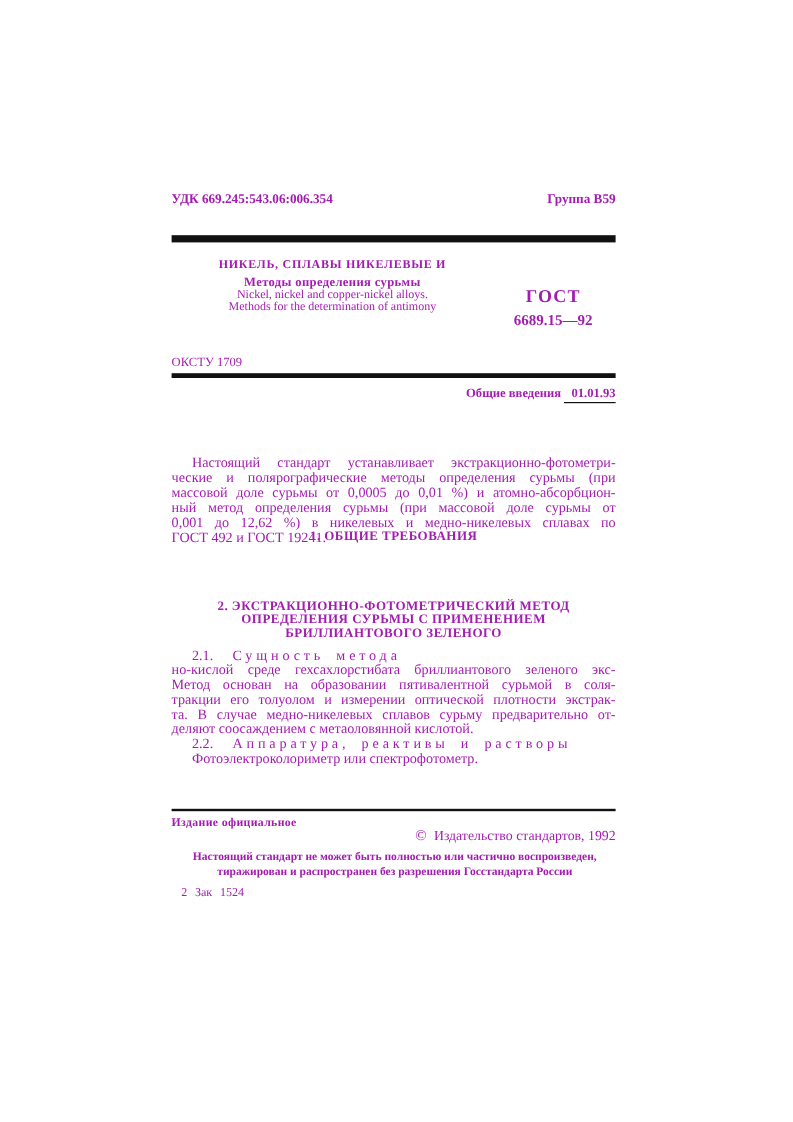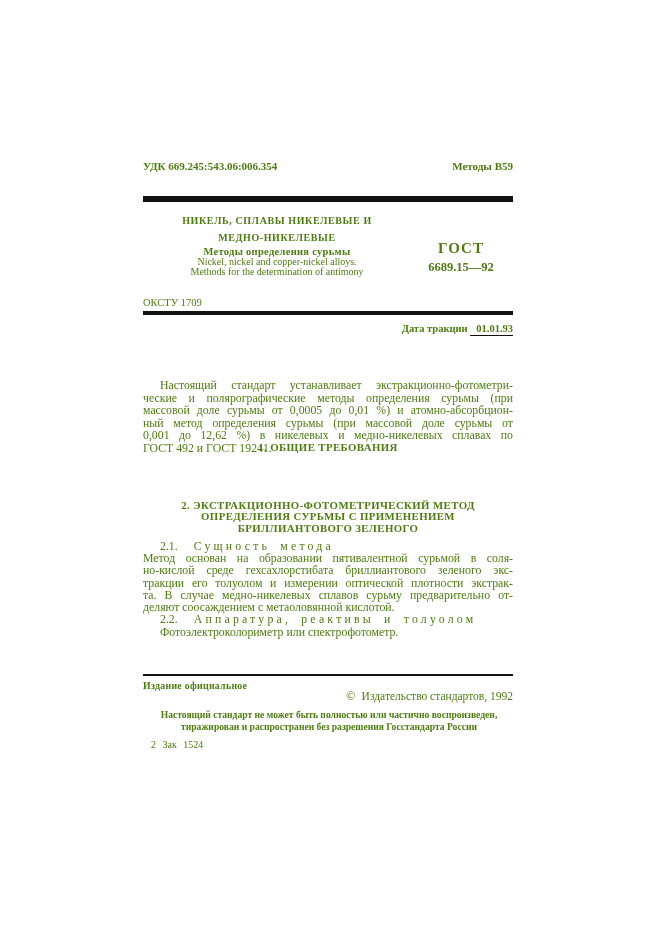--- a/index.html
+++ b/index.html
@@ -8,7 +8,7 @@
     width: 661px;
     height: 935px;
     background: #ffffff;
-    color: #4d7c0f;
+    color: #a21caf;
     font-family: "Liberation Serif", serif;
     overflow: hidden;
   }

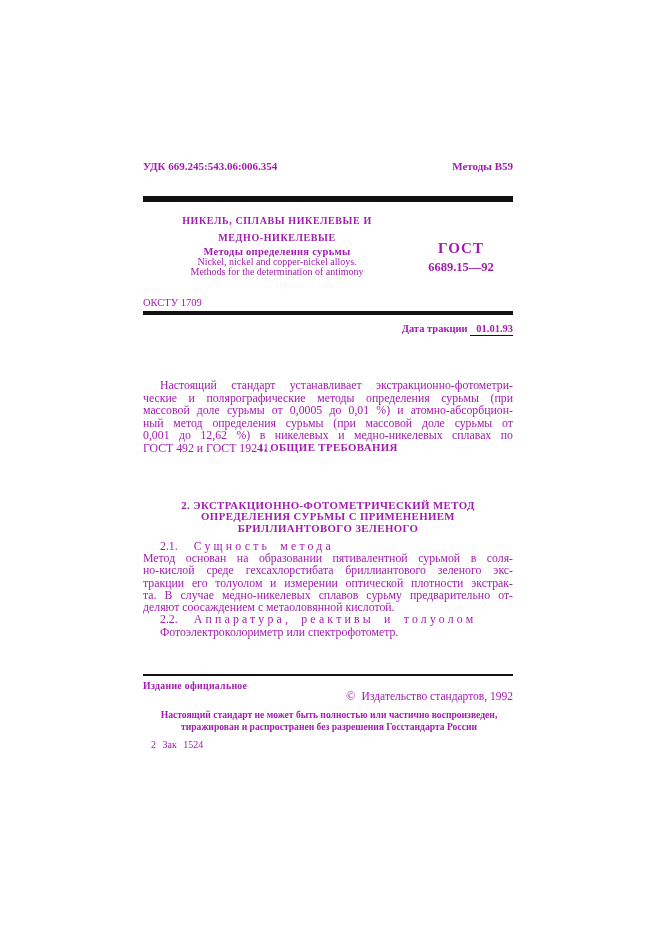--- a/index.html
+++ b/index.html
@@ -92,7 +92,7 @@
 
   <div class="udk-row">
     <span>УДК 669.245:543.06:006.354</span>
-    <span>Методы В59</span>
+    <span>Группа В59</span>
   </div>
 
   <div class="bar bar1"></div>

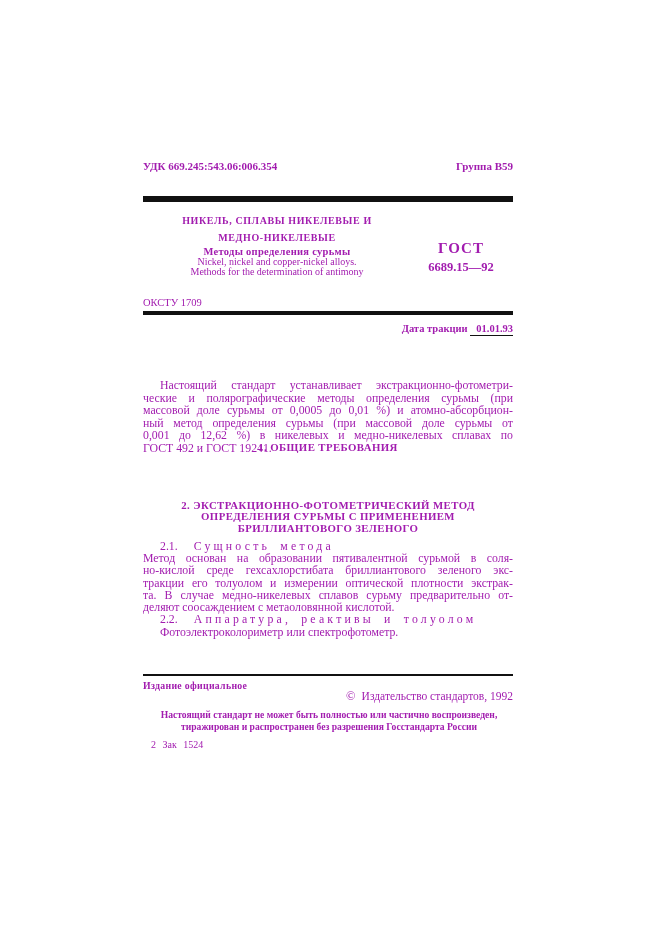--- a/index.html
+++ b/index.html
@@ -100,7 +100,6 @@
   <div class="title-left">
     <div class="t-ru">
       <div>НИКЕЛЬ, СПЛАВЫ НИКЕЛЕВЫЕ И</div>
-      <div>МЕДНО-НИКЕЛЕВЫЕ</div>
     </div>
     <div class="t-sub">Методы определения сурьмы</div>
     <div class="t-en">

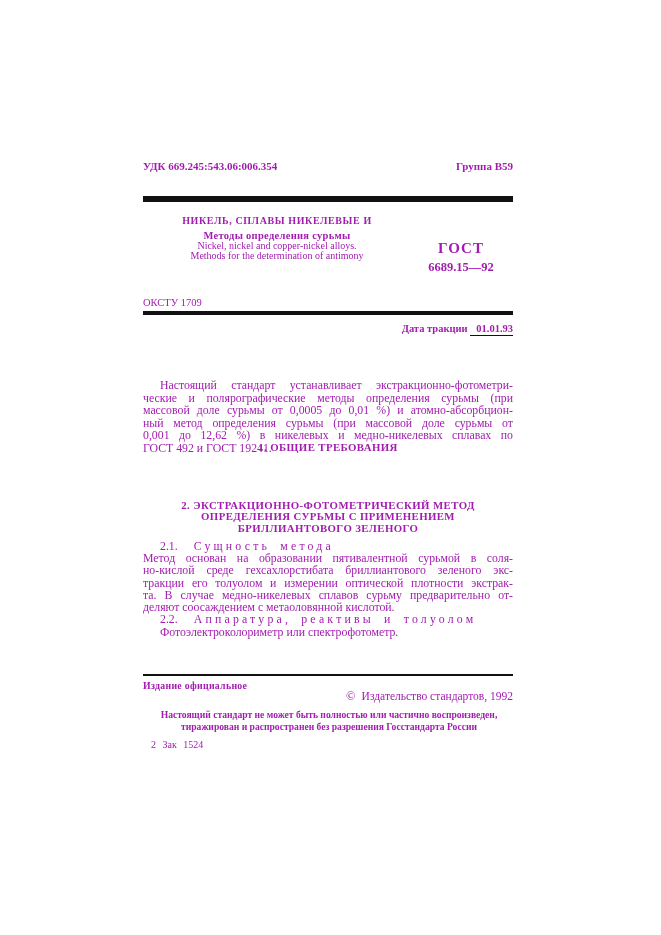--- a/index.html
+++ b/index.html
@@ -117,7 +117,7 @@
   <div class="bar bar2"></div>
 
   <div class="date-line">
-    <span>Дата тракции</span>
+    <span>Общие введения</span>
     <span class="date-val">01.01.93</span>
   </div>
 

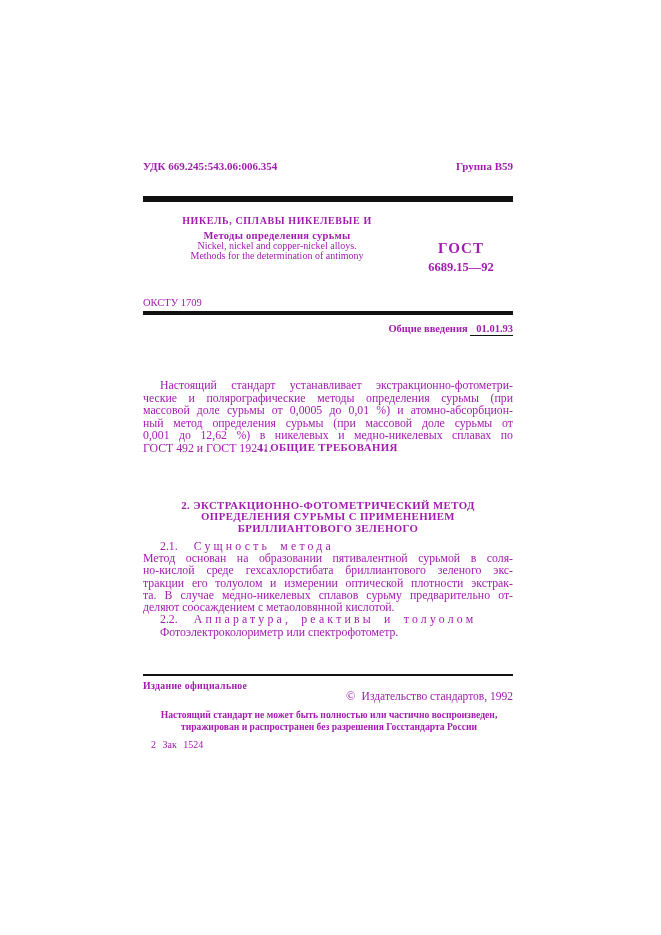--- a/index.html
+++ b/index.html
@@ -144,8 +144,8 @@
   </div>
 
   <div class="para p21">
+    <div class="jline">но-кислой среде гехсахлорстибата бриллиантового зеленого экс-</div>
     <div class="jline">Метод основан на образовании пятивалентной сурьмой в соля-</div>
-    <div class="jline">но-кислой среде гехсахлорстибата бриллиантового зеленого экс-</div>
     <div class="jline">тракции его толуолом и измерении оптической плотности экстрак-</div>
     <div class="jline">та. В случае медно-никелевых сплавов сурьму предварительно от-</div>
     <div class="lline">деляют соосаждением с метаоловянной кислотой.</div>

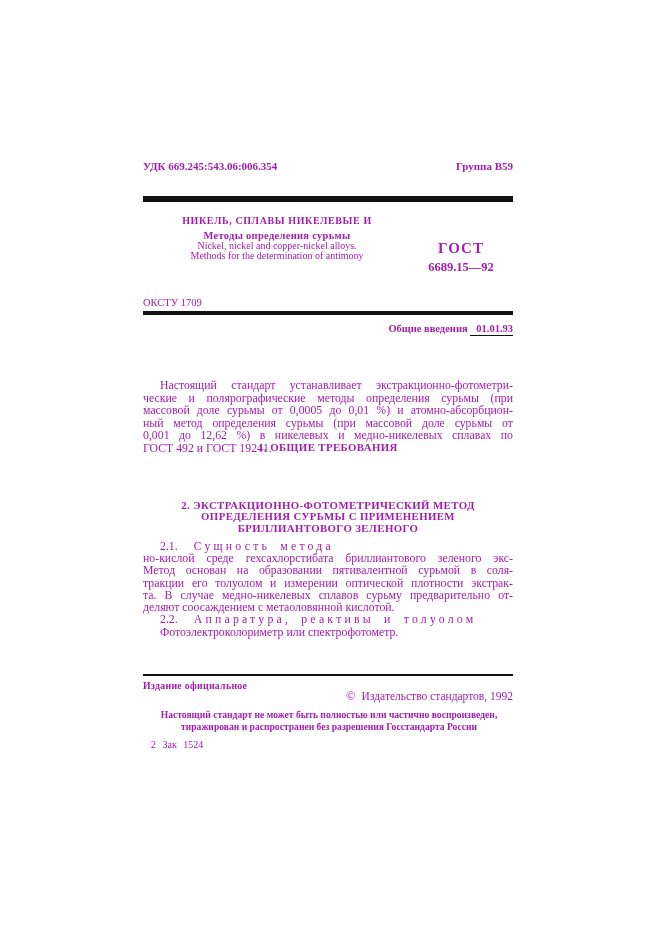--- a/index.html
+++ b/index.html
@@ -152,7 +152,7 @@
   </div>
 
   <div class="clause c22">
-    <span>2.2.</span><span class="sp">Аппаратура, реактивы и толуолом</span>
+    <span>2.2.</span><span class="sp">Аппаратура, реактивы и растворы</span>
   </div>
 
   <div class="p22line">Фотоэлектроколориметр или спектрофотометр.</div>

